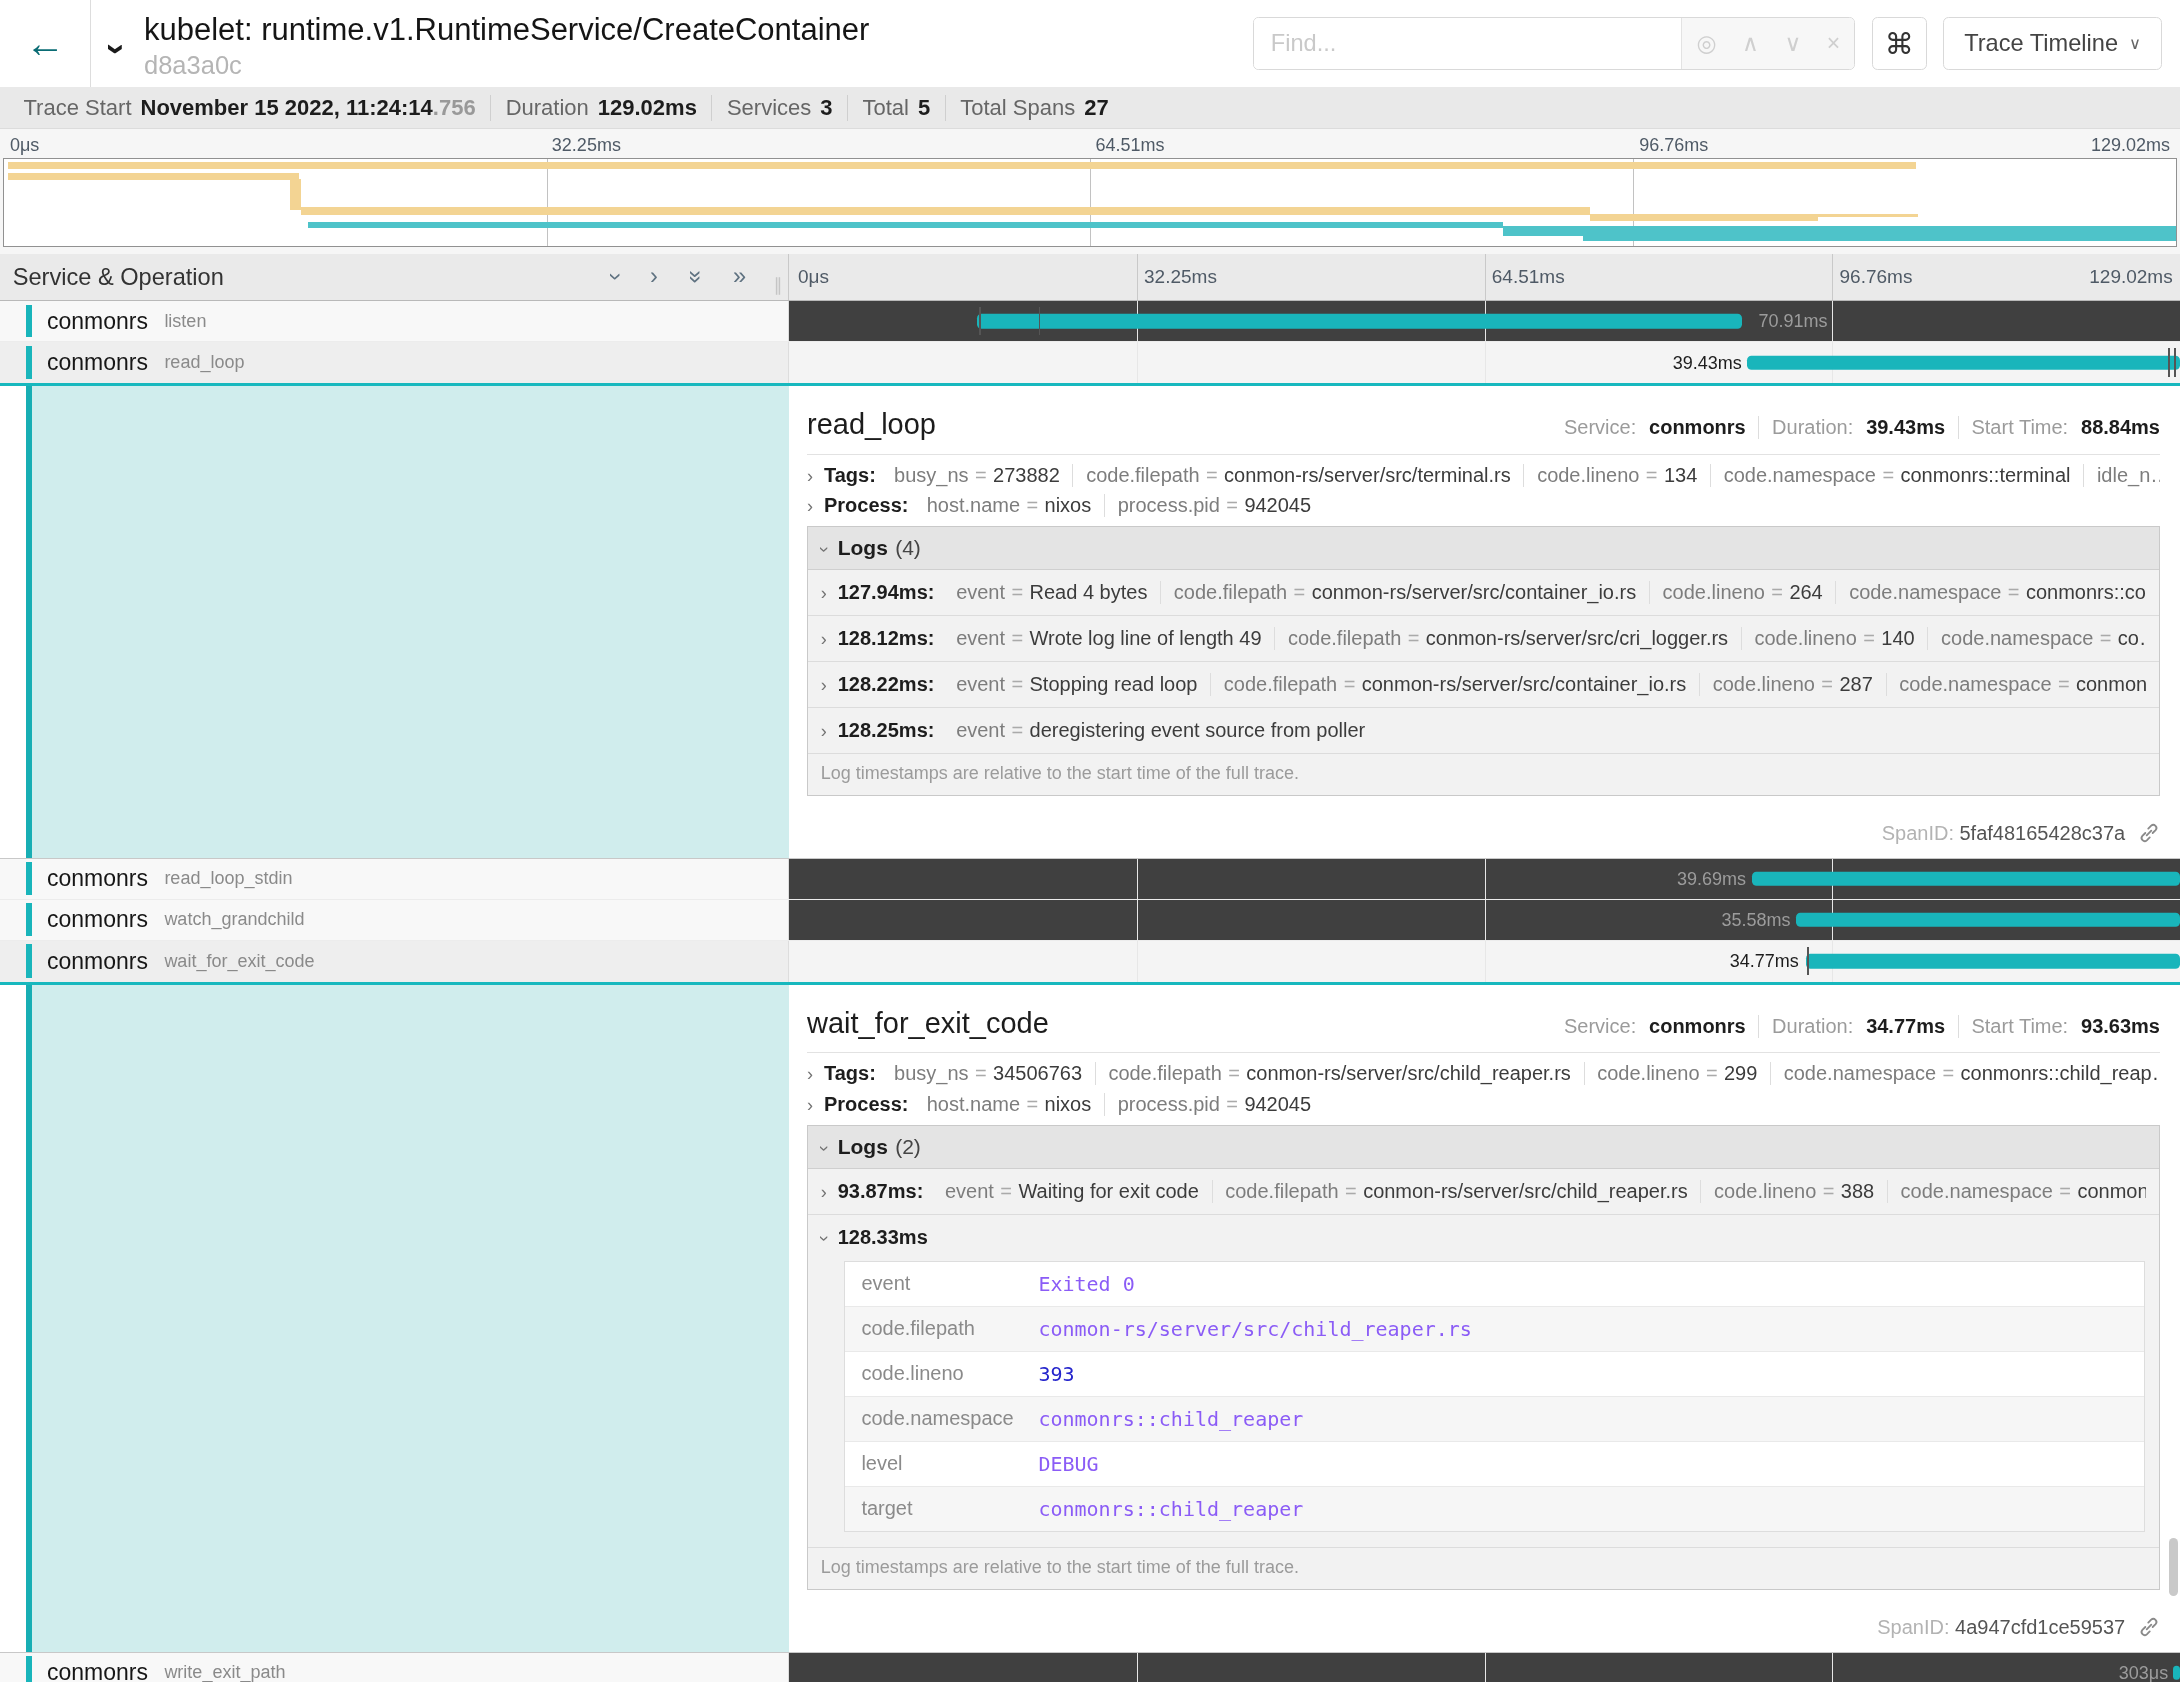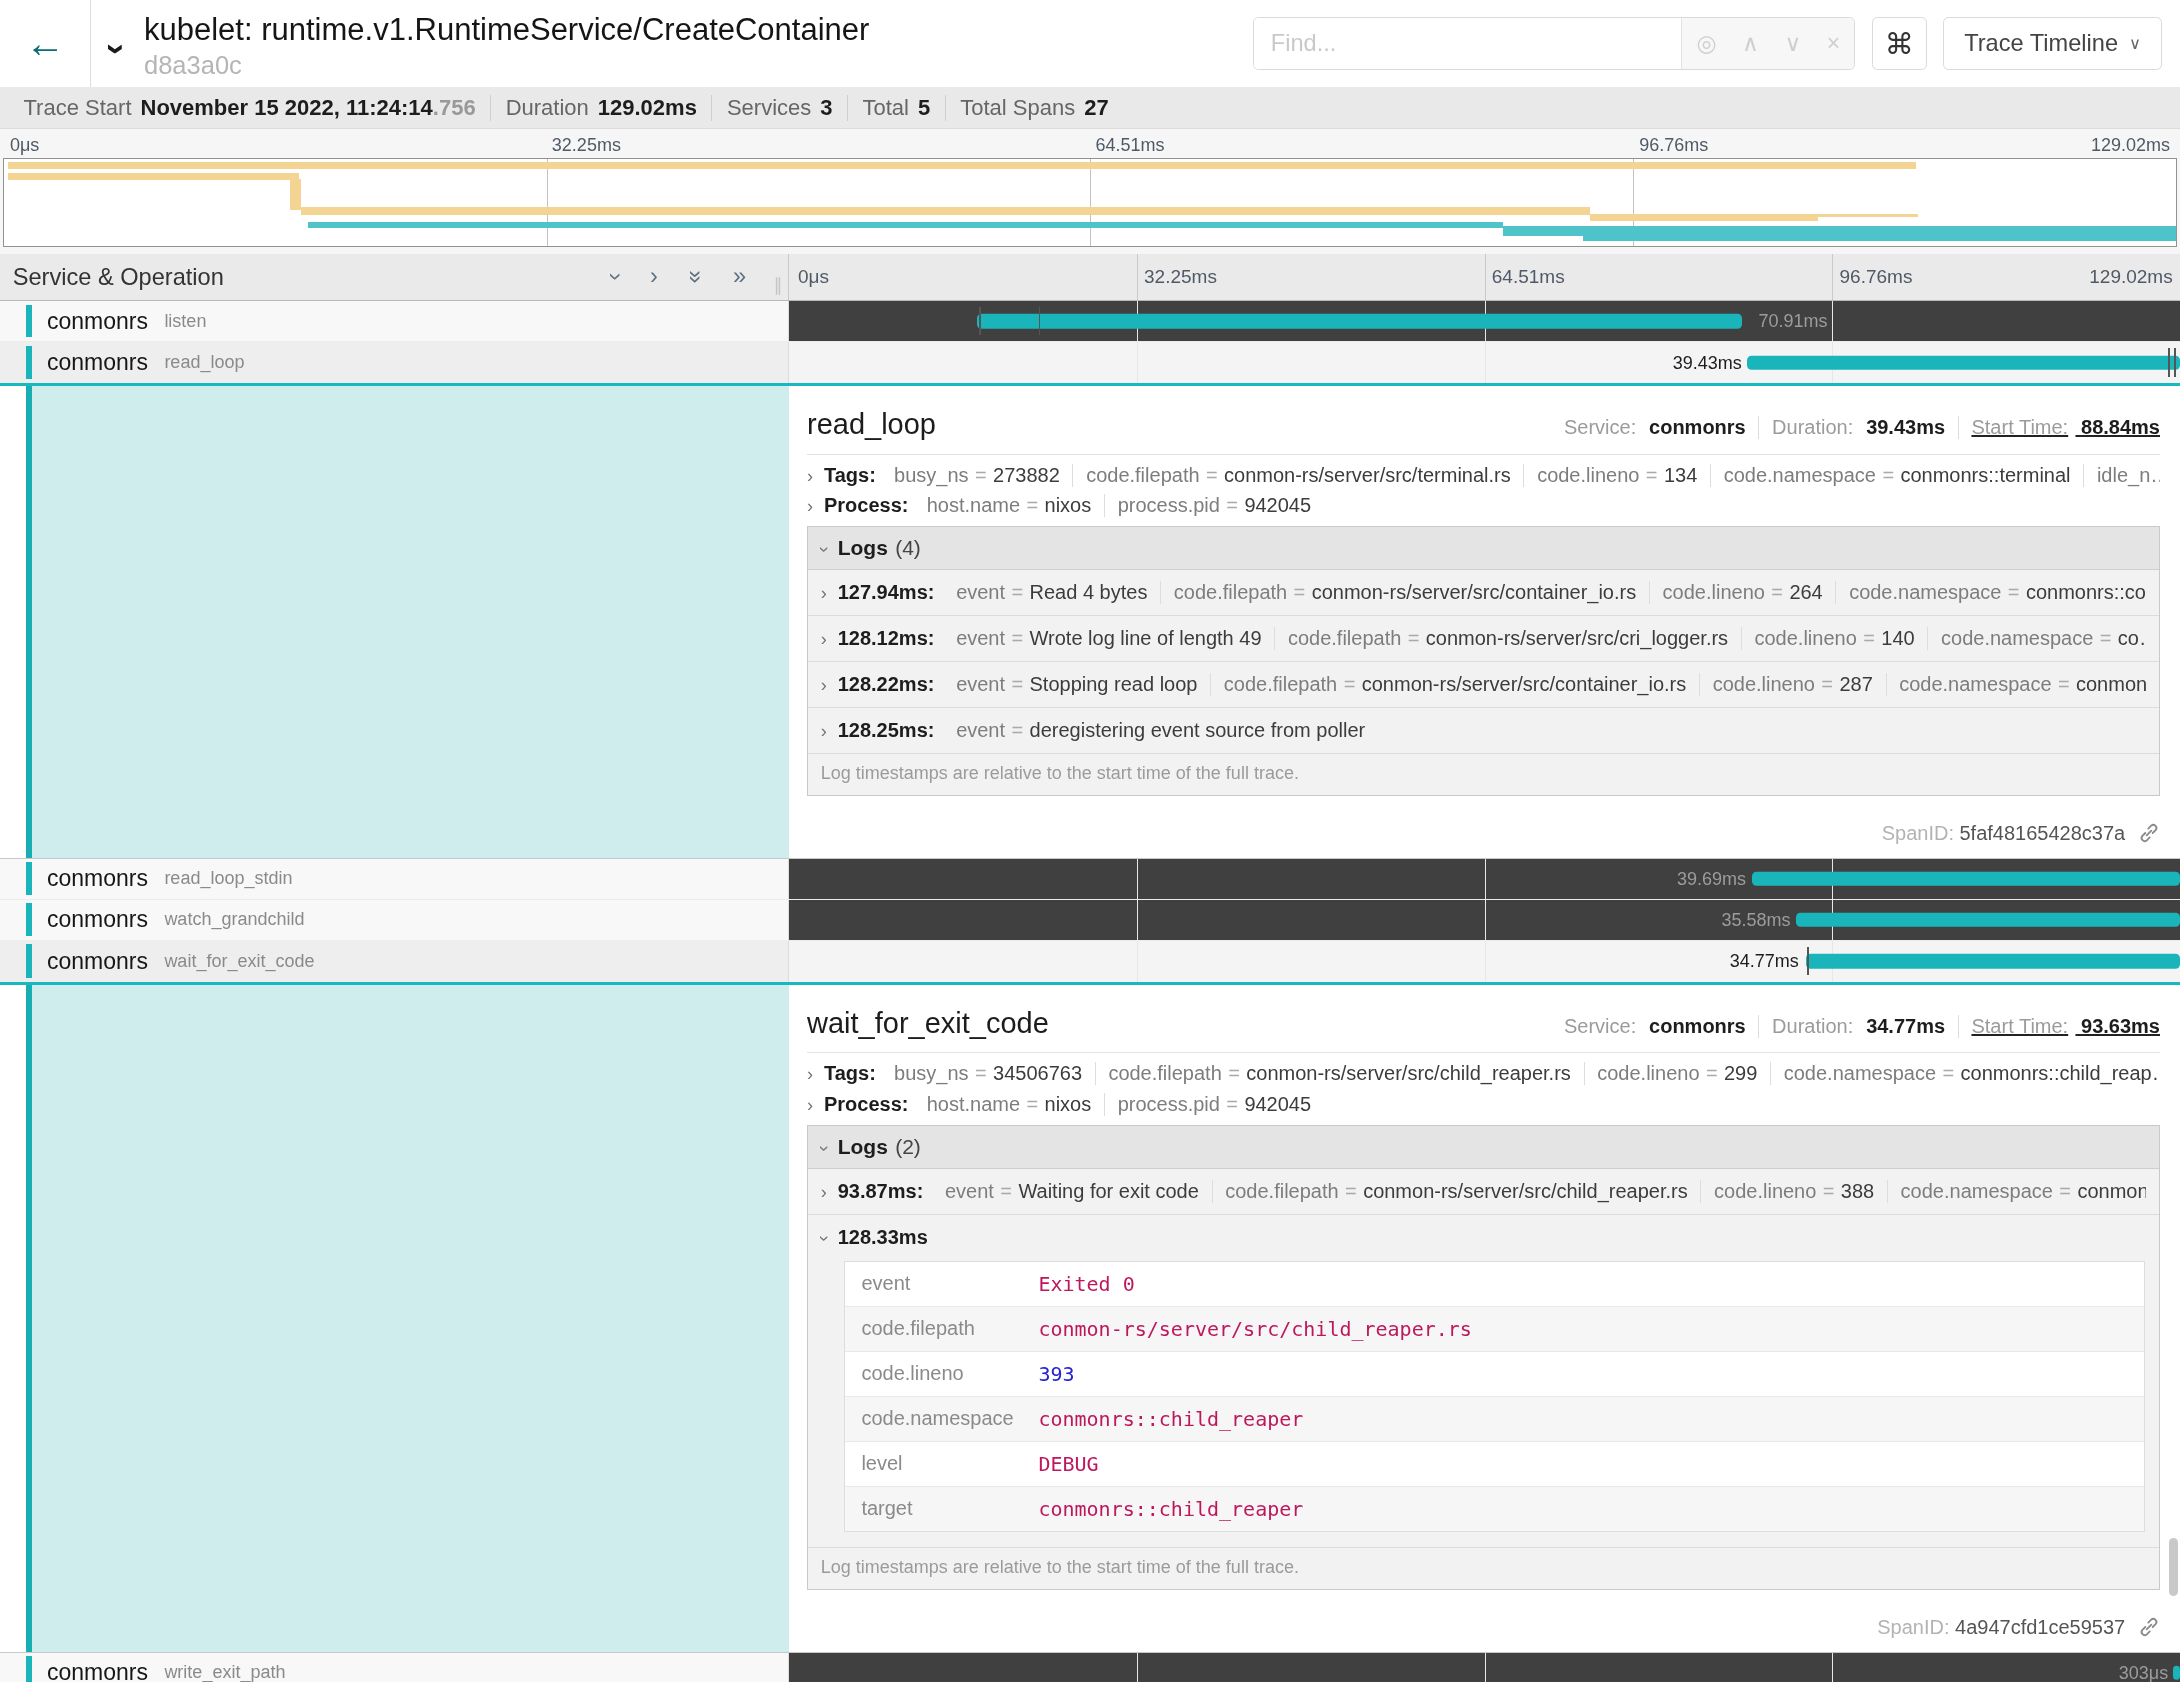--- a/index.html
+++ b/index.html
@@ -91,7 +91,7 @@
   .d-title { font-size:29px; color:#1c1c1c; font-weight:400; }
   .d-meta { margin-left:auto; display:flex; align-items:baseline; font-size:20px; }
   .d-meta .m-item { padding:0 12.7px; border-right:0.9px solid #ddd; }
-  .d-meta .m-item:last-child { border-right:none; padding-right:0;text-decoration:underline; }
+  .d-meta .m-item:last-child { border-right:none; padding-right:0; }
   .d-meta .m-label { color:#9b9b9b; margin-right:7.3px; }
   .d-meta .m-value { color:#1d1d1d; font-weight:bold; }
   .d-hr { border:none; border-top:1.8px solid #e2e2e2; margin:12.7px 0 9px 0; }

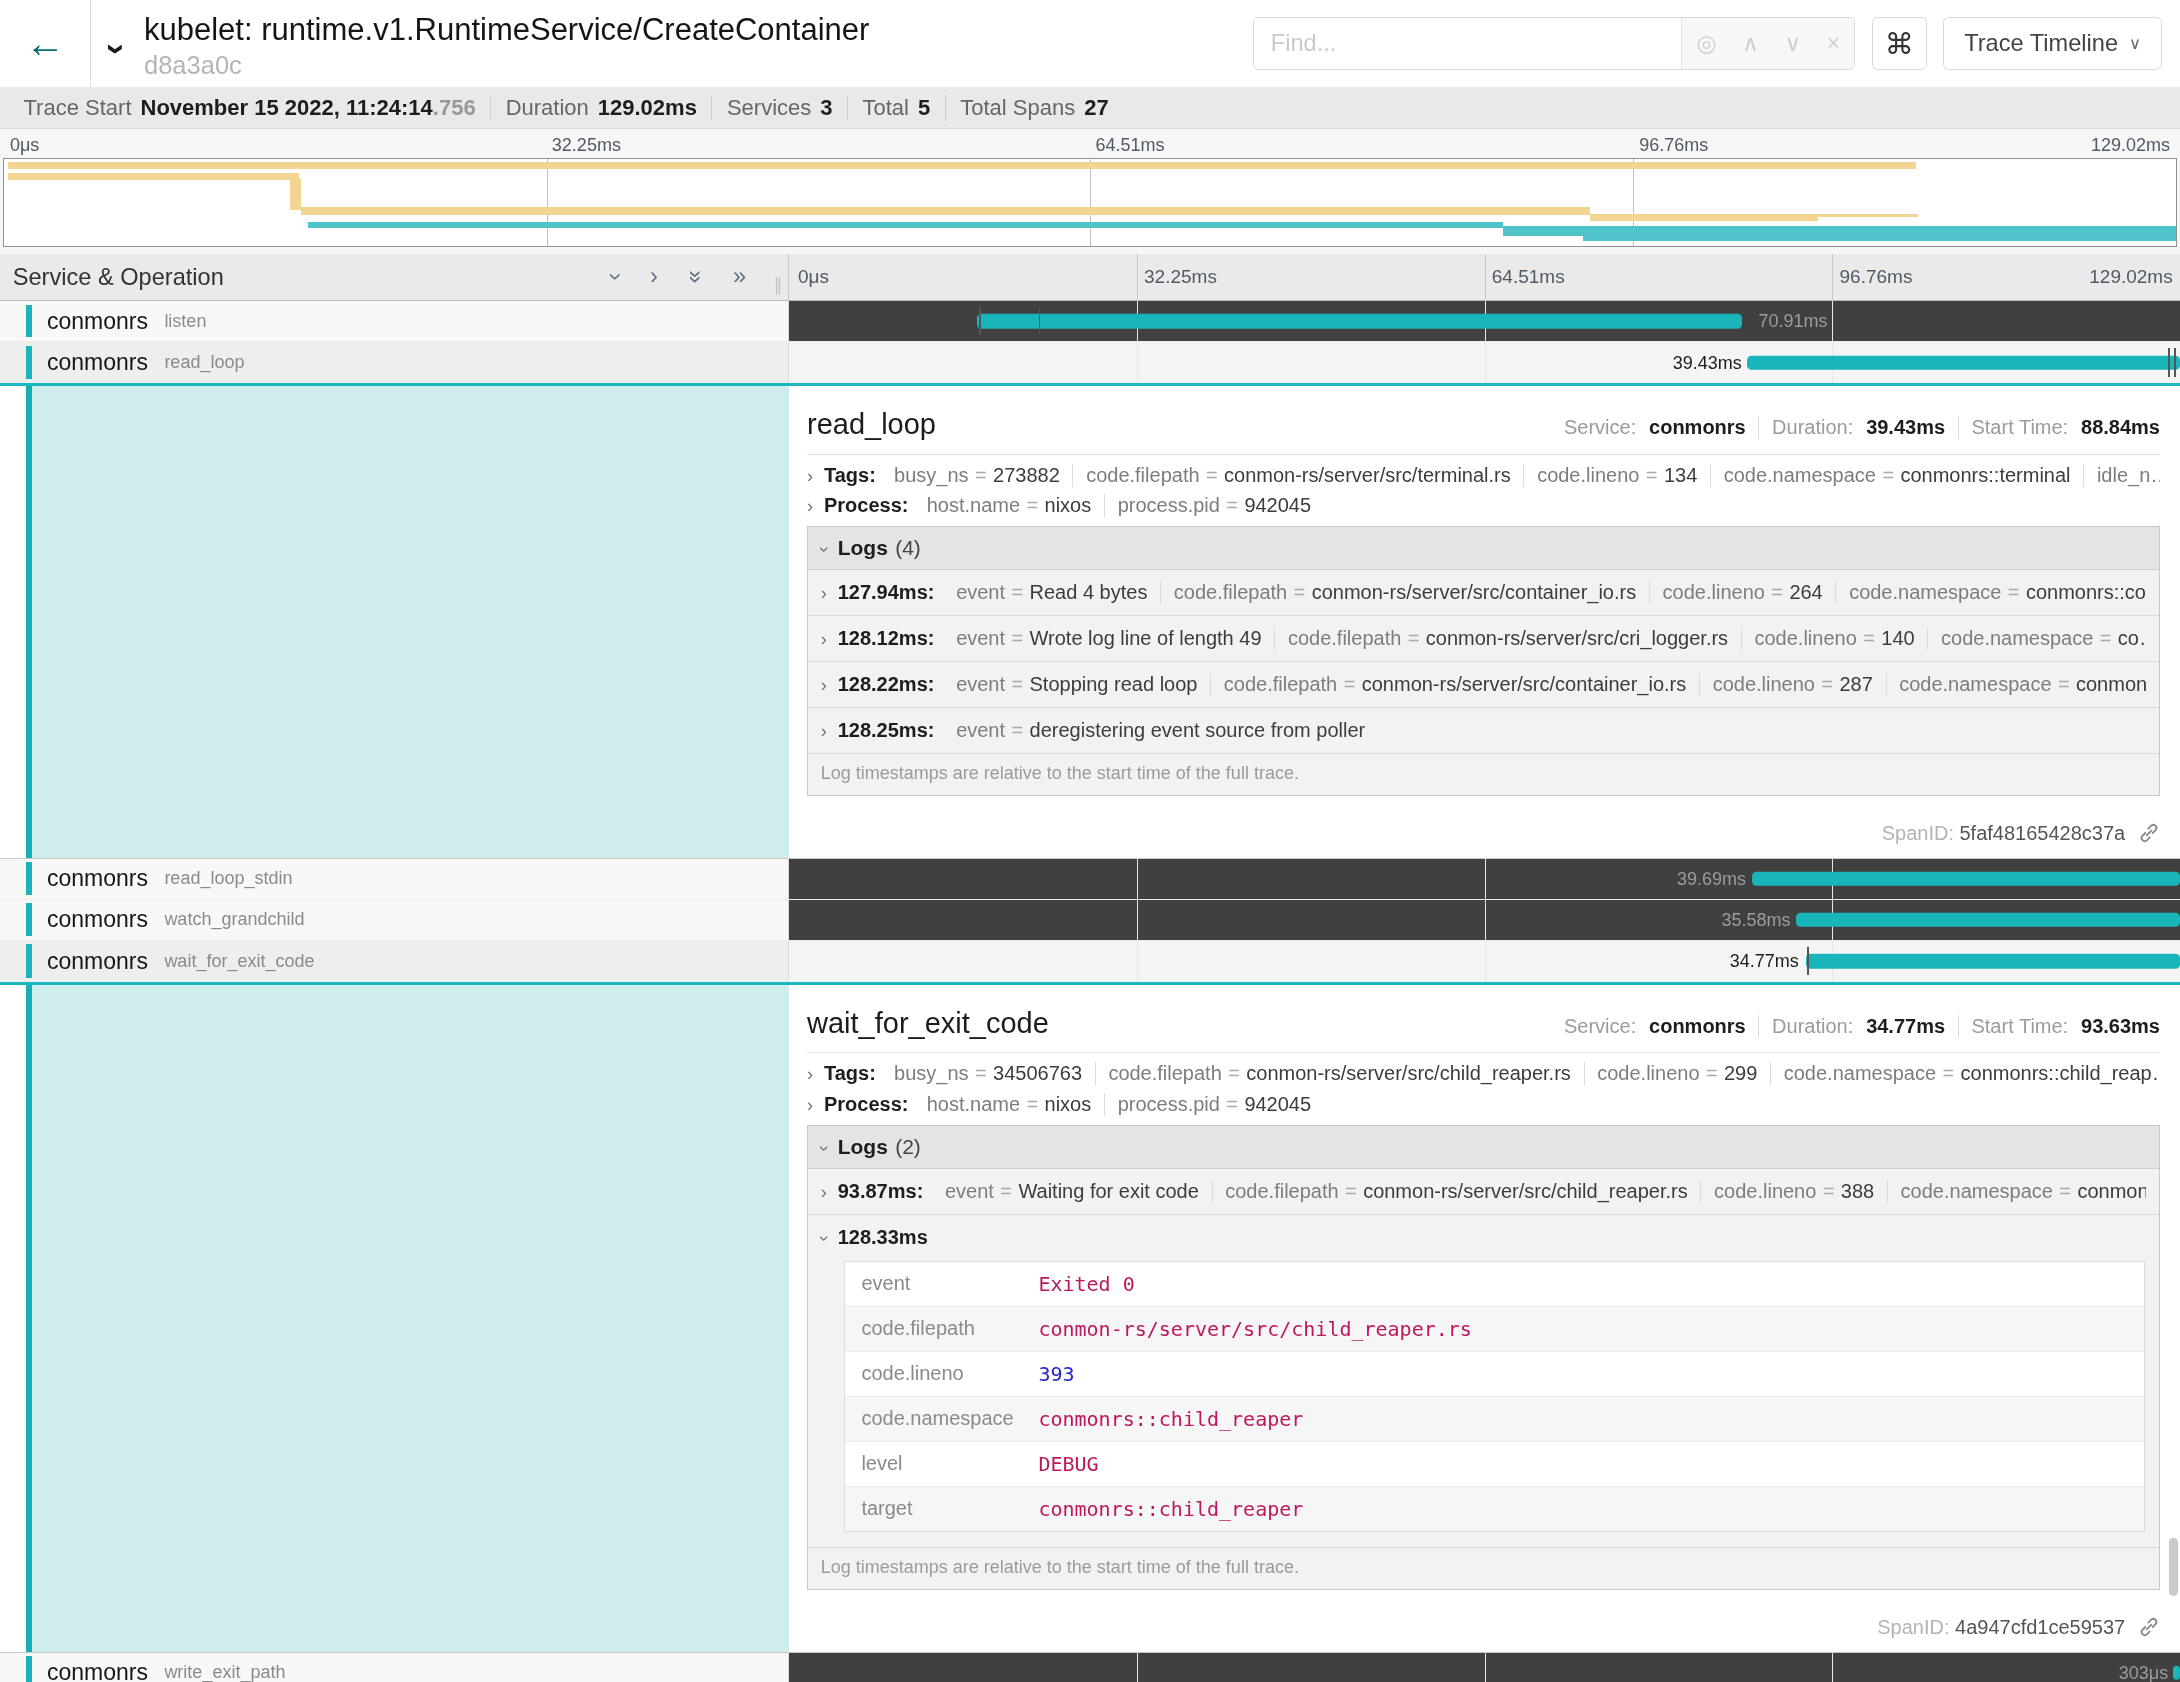--- a/index.html
+++ b/index.html
@@ -120,7 +120,7 @@
   .lt-row:nth-child(even) { background:#f6f6f6; }
   .lt-row:last-child { border-bottom:none; }
   .lk { width:177px; flex:none; color:#8a8a8a; font-size:20px; }
-  .lv { font-family:"DejaVu Sans Mono", monospace; font-size:20px; color:#be185d; }
+  .lv { font-family:"DejaVu Sans Mono", monospace; font-size:20px; color:#8b5cf6; }
   .lv.num { color:#2525cc; }
   .logs-foot { padding:9px 12.7px 11px 12.7px; font-size:18px; color:#9b9b9b; }
   .spanid-row { display:flex; justify-content:flex-end; align-items:center; margin-top:26px; font-size:20px; gap:5.5px; }

